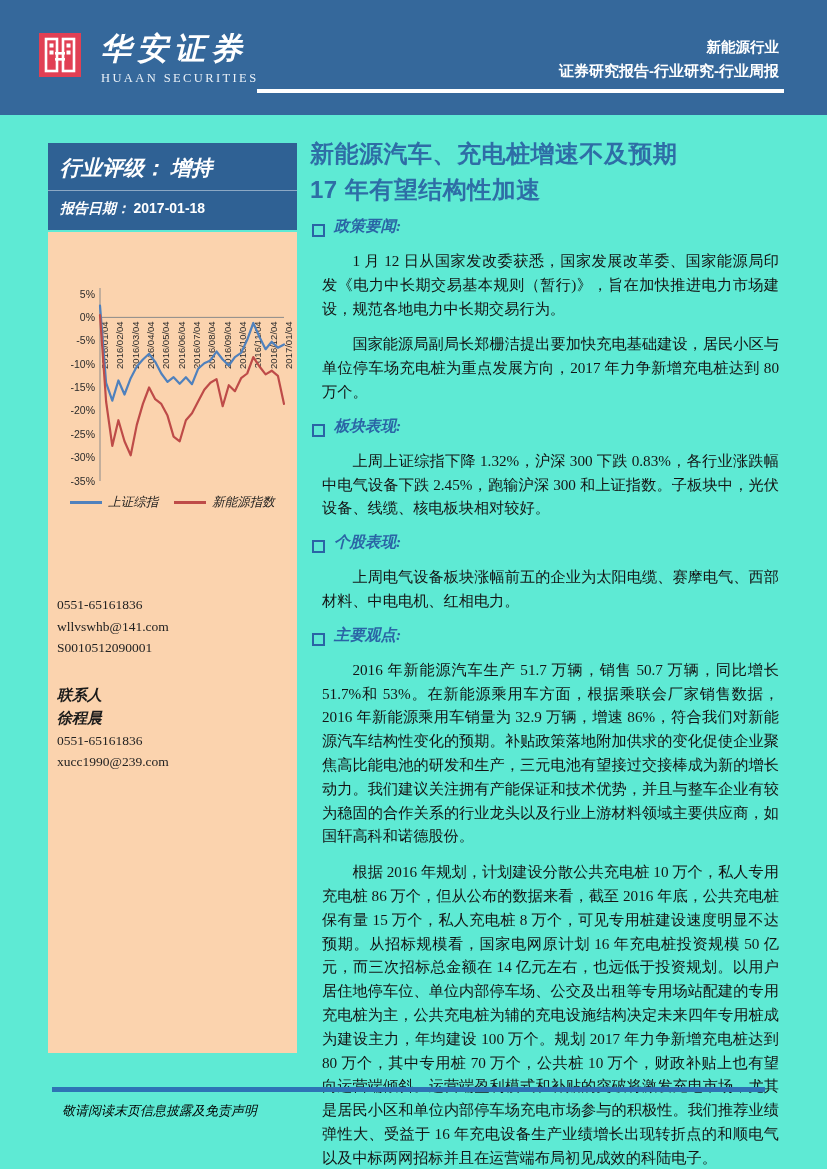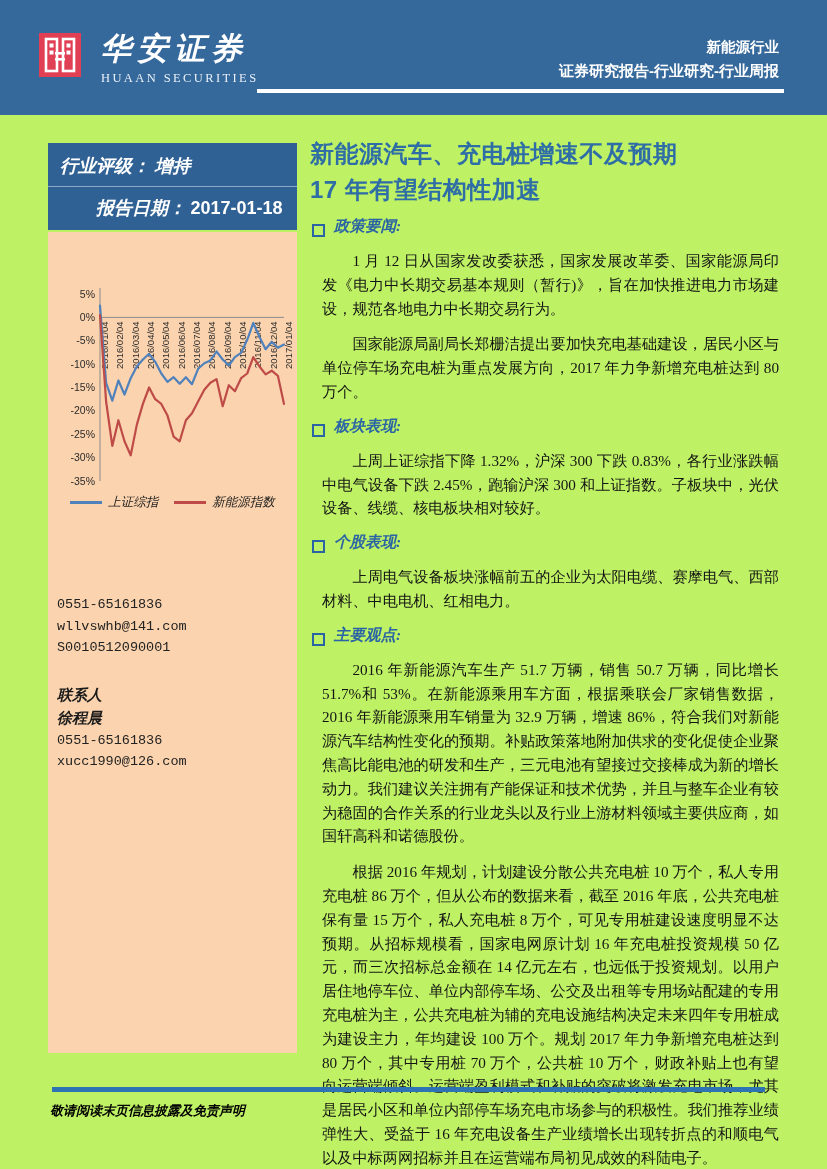--- a/index.html
+++ b/index.html
@@ -3,7 +3,7 @@
 <meta charset="utf-8">
 <style>
   html,body{margin:0;padding:0;background:#e8e8e8;}
-  .page{position:relative;width:827px;height:1169px;background:#bef264;overflow:hidden;
+  .page{position:relative;width:827px;height:1169px;background:#5eead4;overflow:hidden;
         font-family:"Liberation Serif",serif;}
 
   

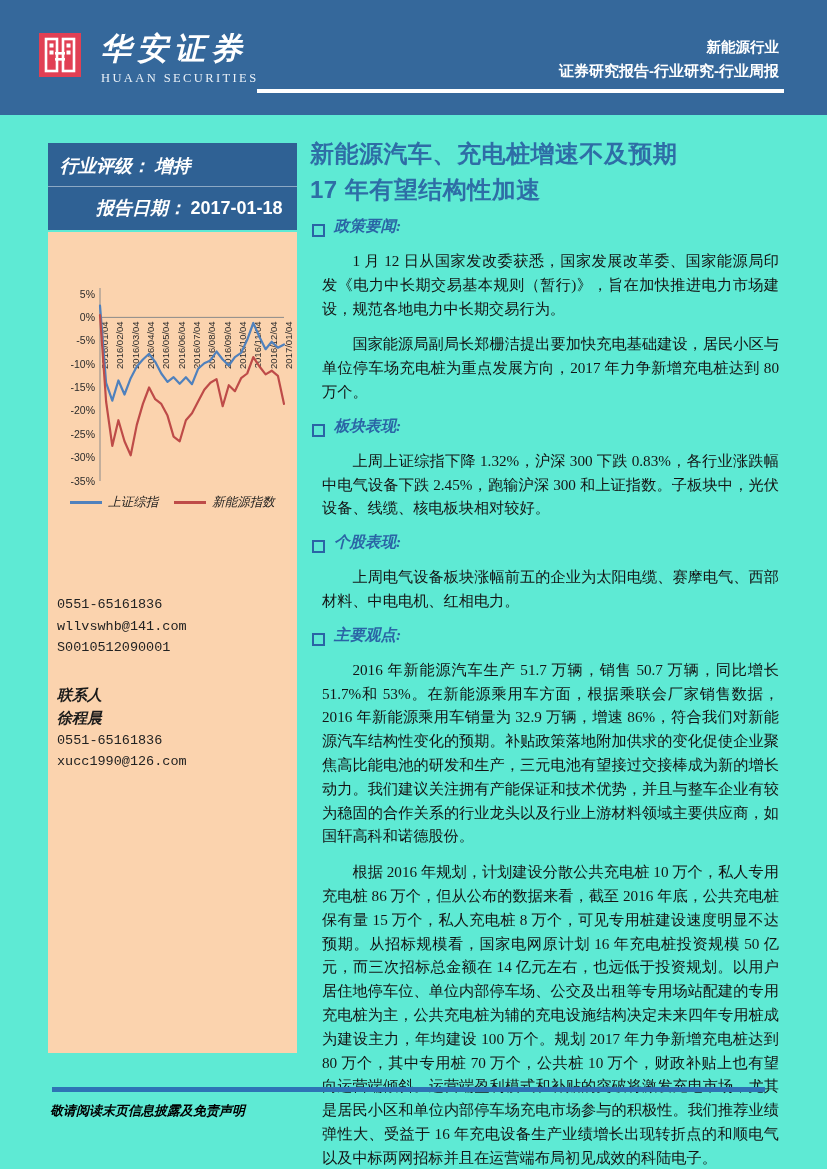--- a/index.html
+++ b/index.html
@@ -22,7 +22,7 @@
   
   .rating-box{position:absolute;left:48px;top:143px;width:249px;height:87px;background:#2F6194;
               box-sizing:border-box;color:#fff;}
-  .rating-row1{padding:11px 12px 8px 12px;font-size:18px;font-weight:bold;
+  .rating-row1{padding:11px 12px 8px 12px;font-size:21px;font-weight:bold;
                border-bottom:1px solid rgba(255,255,255,.45);font-style:italic;}
   .rating-row2{padding:9px 12px;font-size:18px;font-weight:bold;font-style:italic;margin-left:36px;}
   .rating-row2 .val{font-style:normal;font-family:"Liberation Sans",sans-serif;}

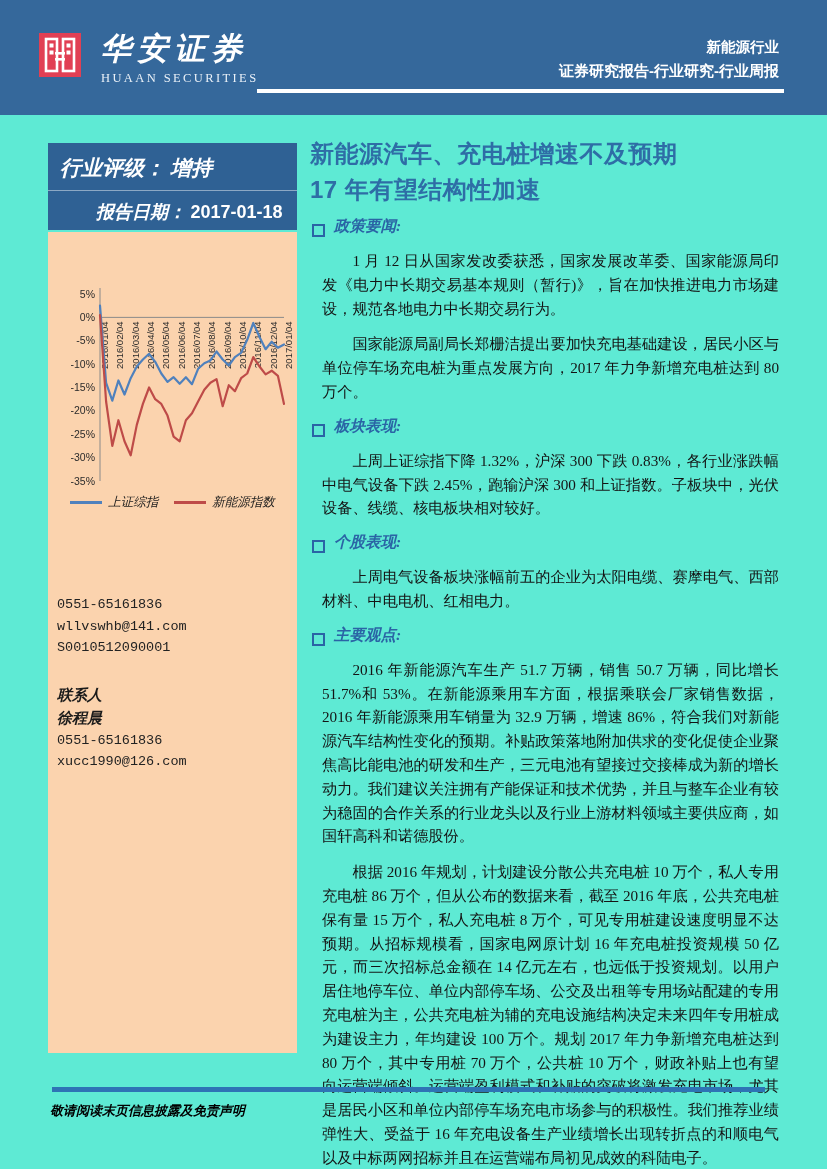--- a/index.html
+++ b/index.html
@@ -24,7 +24,7 @@
               box-sizing:border-box;color:#fff;}
   .rating-row1{padding:11px 12px 8px 12px;font-size:21px;font-weight:bold;
                border-bottom:1px solid rgba(255,255,255,.45);font-style:italic;}
-  .rating-row2{padding:9px 12px;font-size:18px;font-weight:bold;font-style:italic;margin-left:36px;}
+  .rating-row2{padding:9px 12px;font-size:14px;font-weight:bold;font-style:italic;}
   .rating-row2 .val{font-style:normal;font-family:"Liberation Sans",sans-serif;}
   .side-panel{position:absolute;left:48px;top:232px;width:249px;height:821px;background:#FBD3AE;}
   .chart-svg{position:absolute;left:0;top:40px;width:249px;height:260px;}

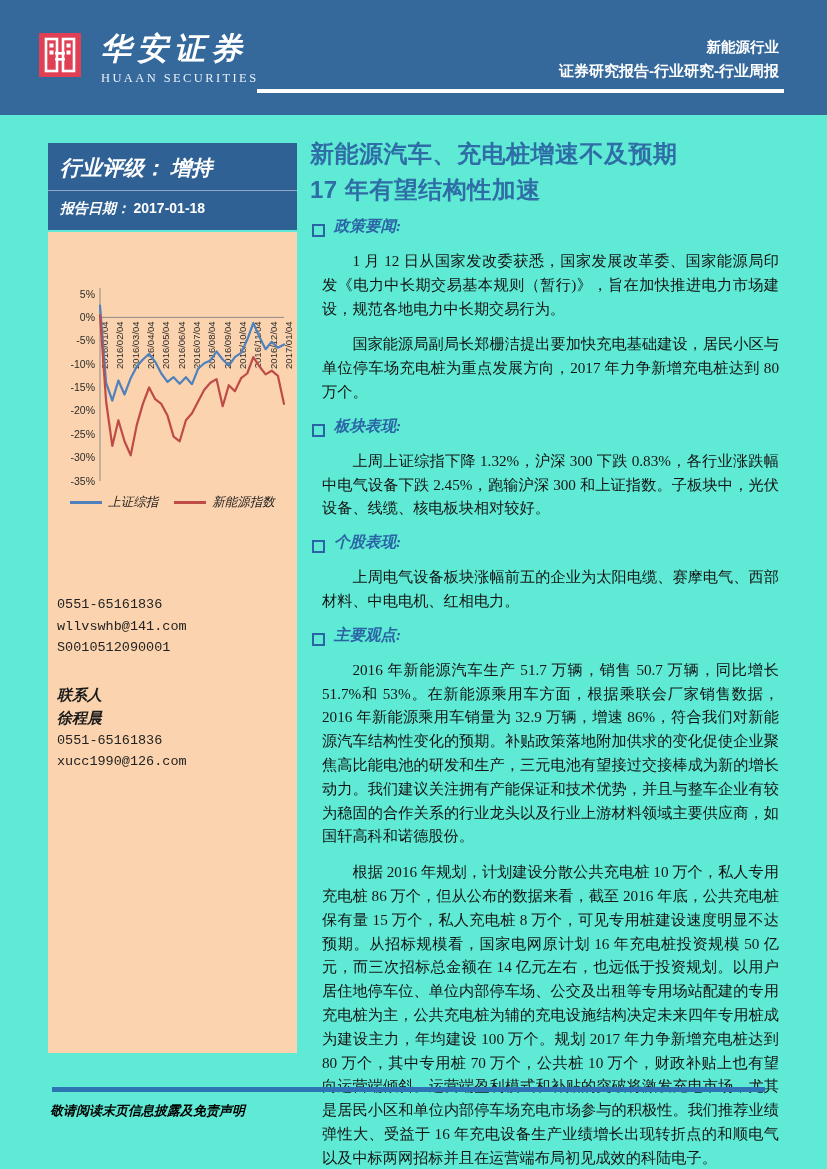--- a/index.html
+++ b/index.html
@@ -35,7 +35,7 @@
   .legend-label{font-size:12.5px;color:#1c1c1c;font-style:italic;}
   .contacts{position:absolute;left:9px;top:362px;width:232px;color:#1a1a1a;}
   .c-name{font-size:15px;font-weight:bold;font-style:italic;line-height:23px;}
-  .c-line{font-size:13.5px;font-family:Liberation Mono, monospace;line-height:21.5px;color:#222;}
+  .c-line{font-size:13.5px;font-family:Liberation Serif, serif;line-height:21.5px;color:#222;}
   .c-gap{height:25px;}
 
   

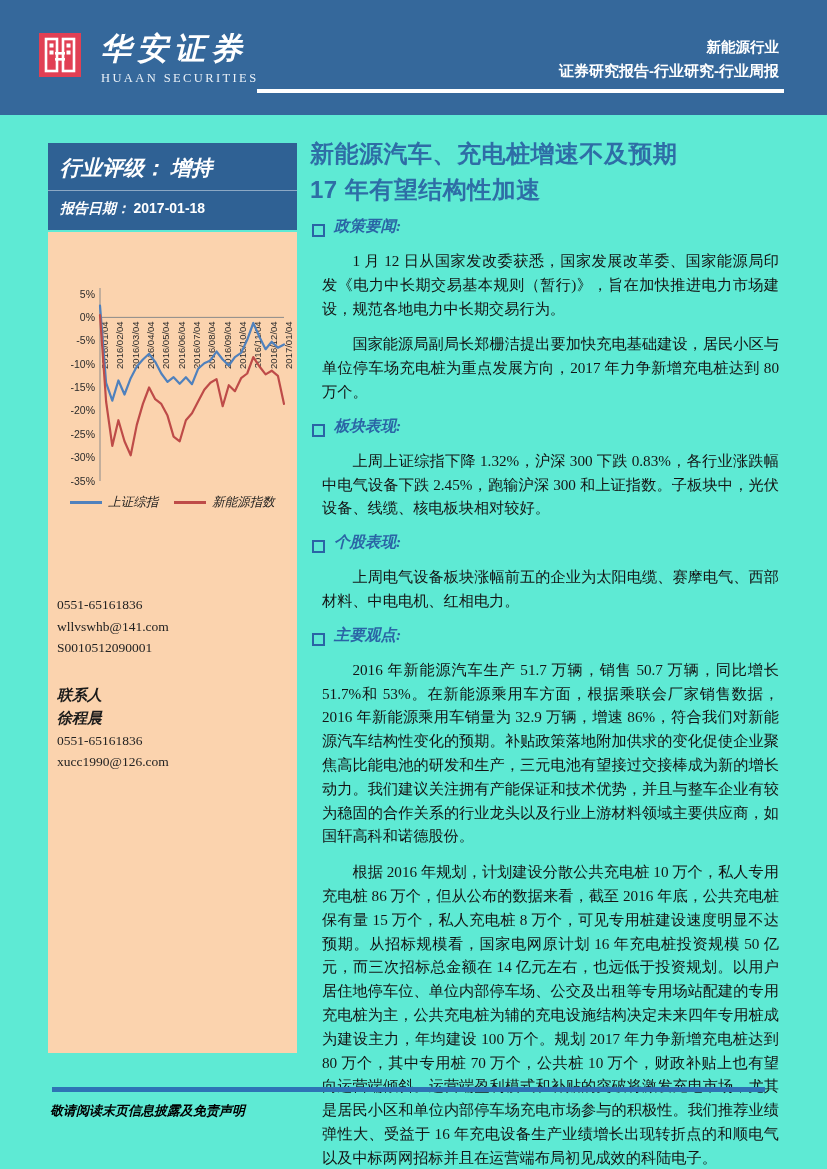--- a/index.html
+++ b/index.html
@@ -138,7 +138,7 @@
       <div class="c-name">联系人</div>
       <div class="c-name">徐程晨</div>
       <div class="c-line">0551-65161836</div>
-      <div class="c-line">xucc1990@126.com</div>
+      <div class="c-line">xucc1990@239.com</div>
     </div>
   </div>
 

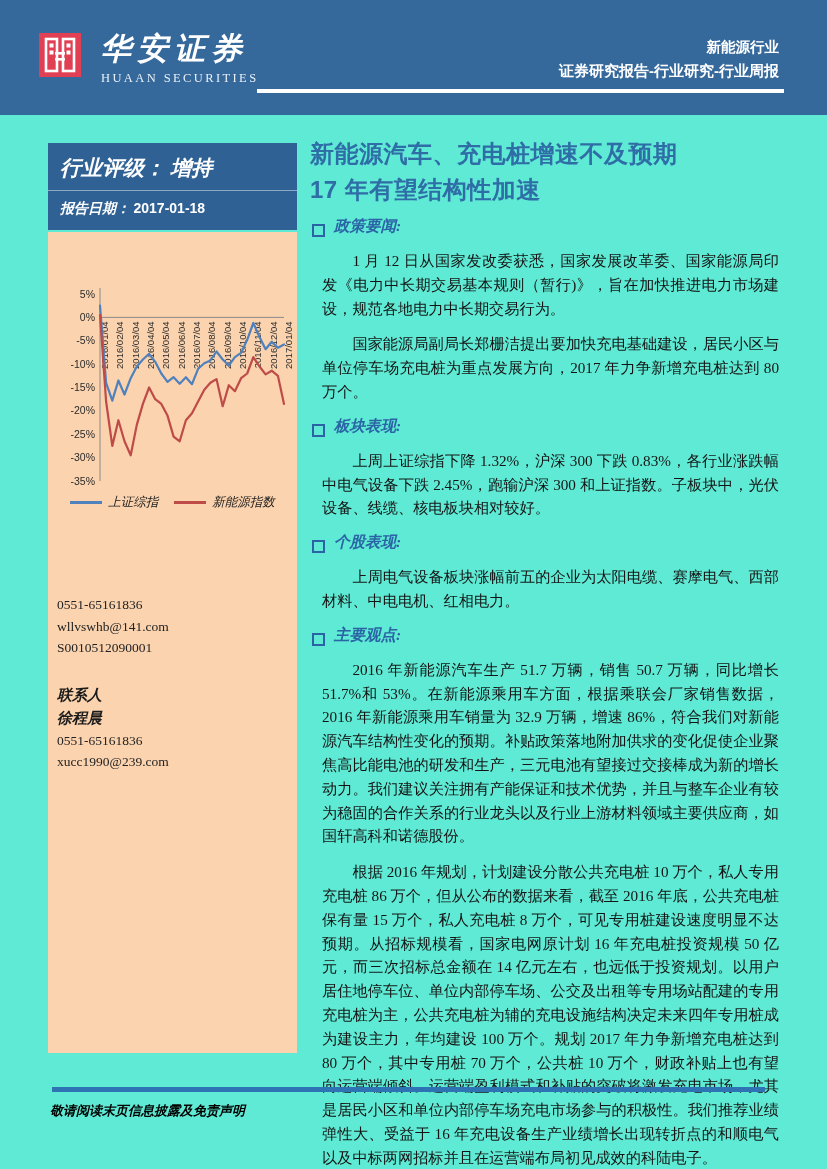--- a/index.html
+++ b/index.html
@@ -50,7 +50,7 @@
 
   
   .foot-rule{position:absolute;left:52px;top:1087px;width:713px;height:5px;background:#2E74B5;}
-  .foot-text{position:absolute;left:50px;top:1102px;font-size:13px;font-weight:bold;
+  .foot-text{position:absolute;left:62px;top:1102px;font-size:13px;font-weight:normal;
              font-style:italic;color:#000;}
 </style>
 </head>

